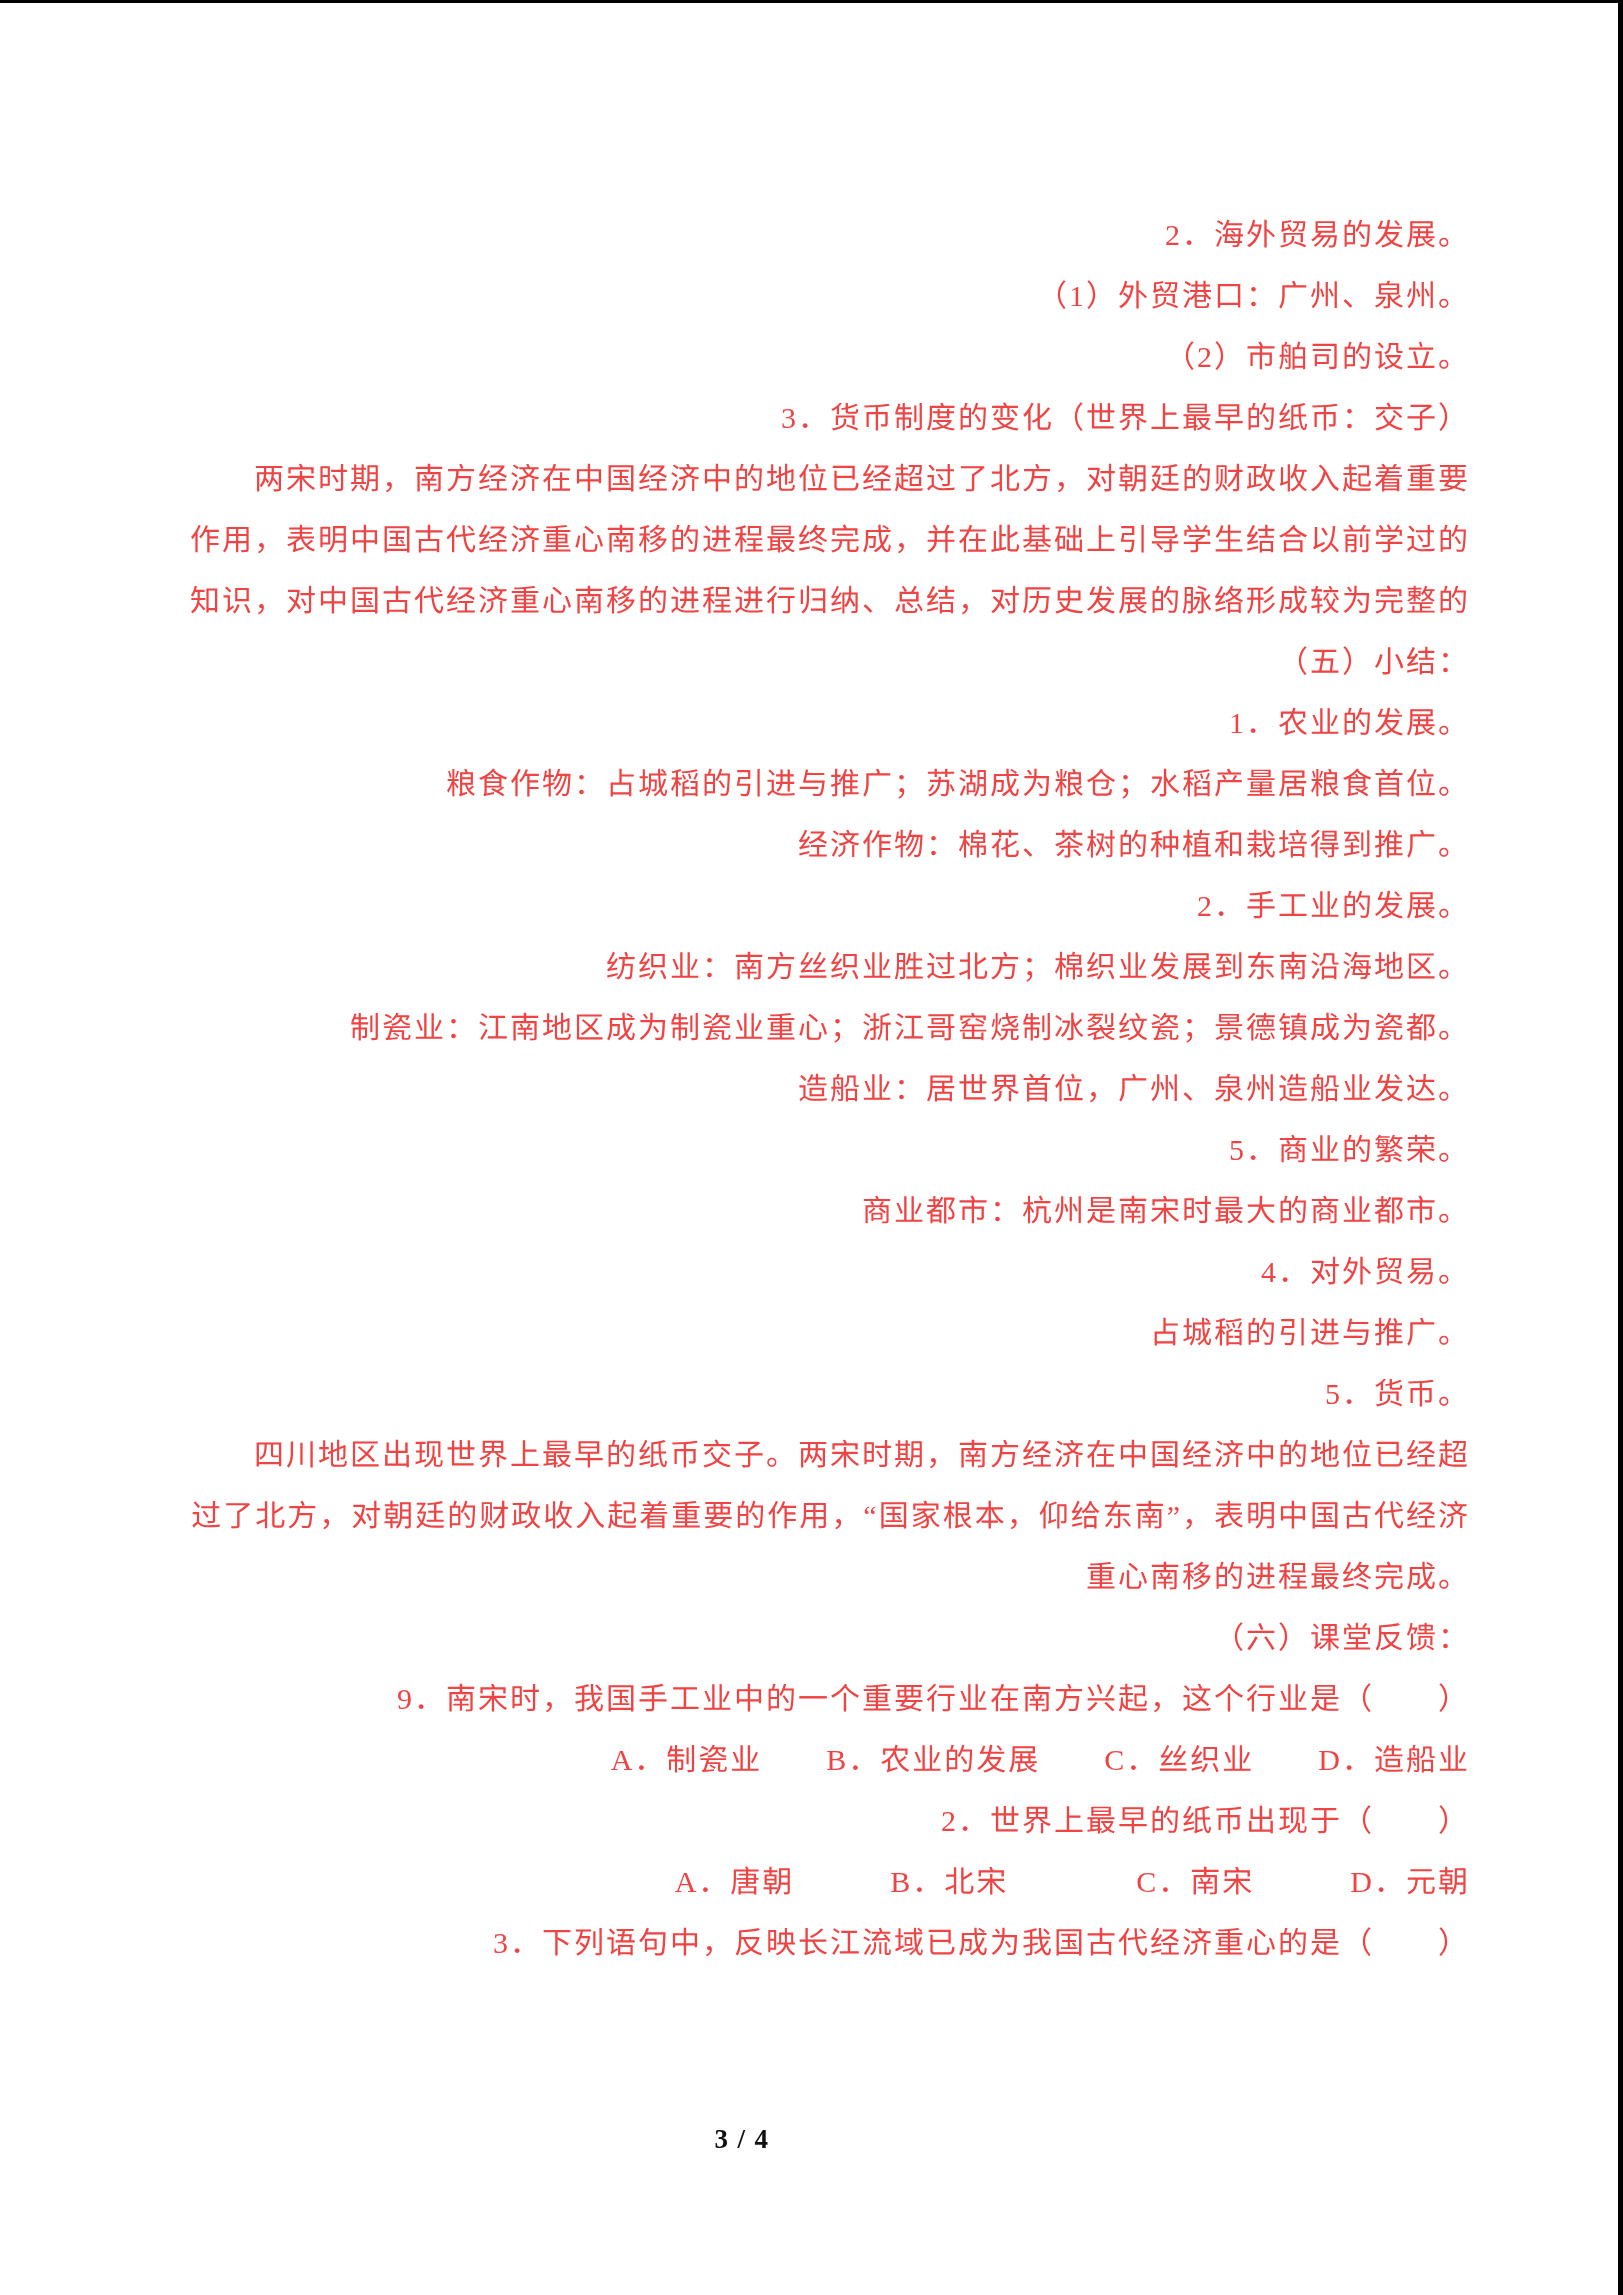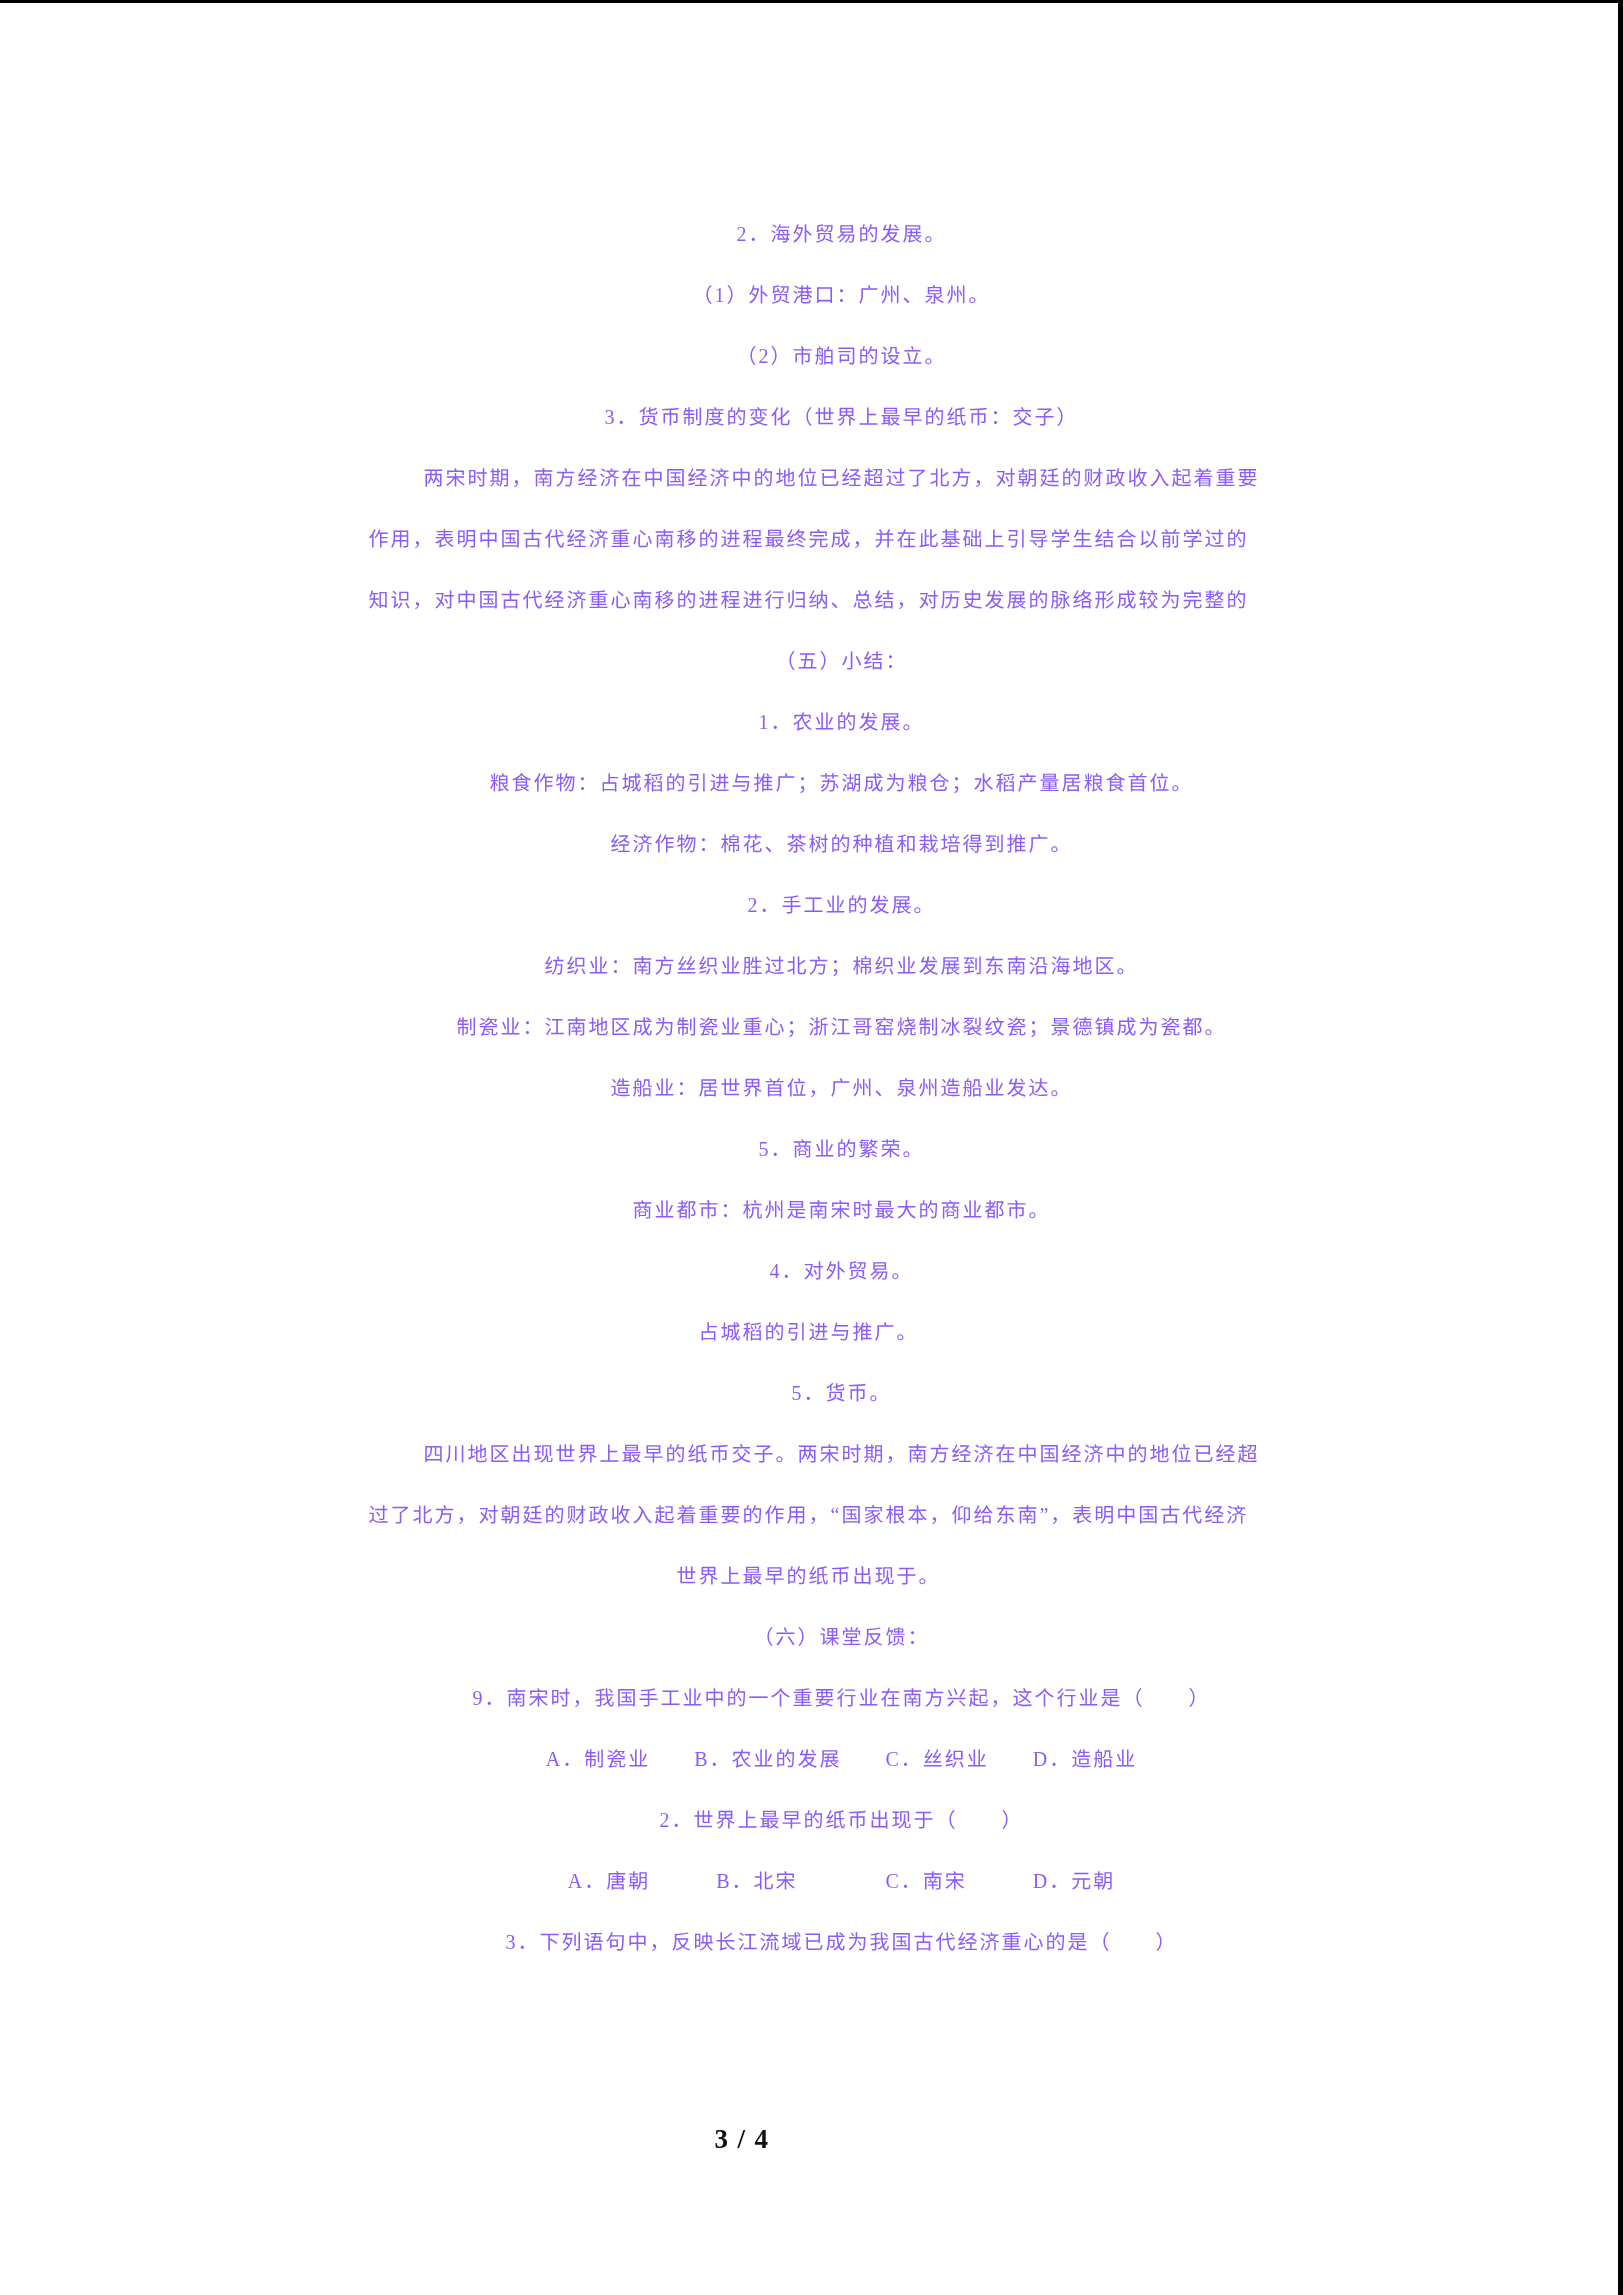--- a/index.html
+++ b/index.html
@@ -32,11 +32,11 @@
     left: 147px;
     top: 204px;
     width: 1323px;
-    font-size: 20px;
+    font-size: 30px;
     line-height: 61px;
     letter-spacing: 2px;
-    color: #8b5cf6;
-    text-align: center;
+    color: #ef4444;
+    text-align: right;
   }
   .line {
     white-space: nowrap;

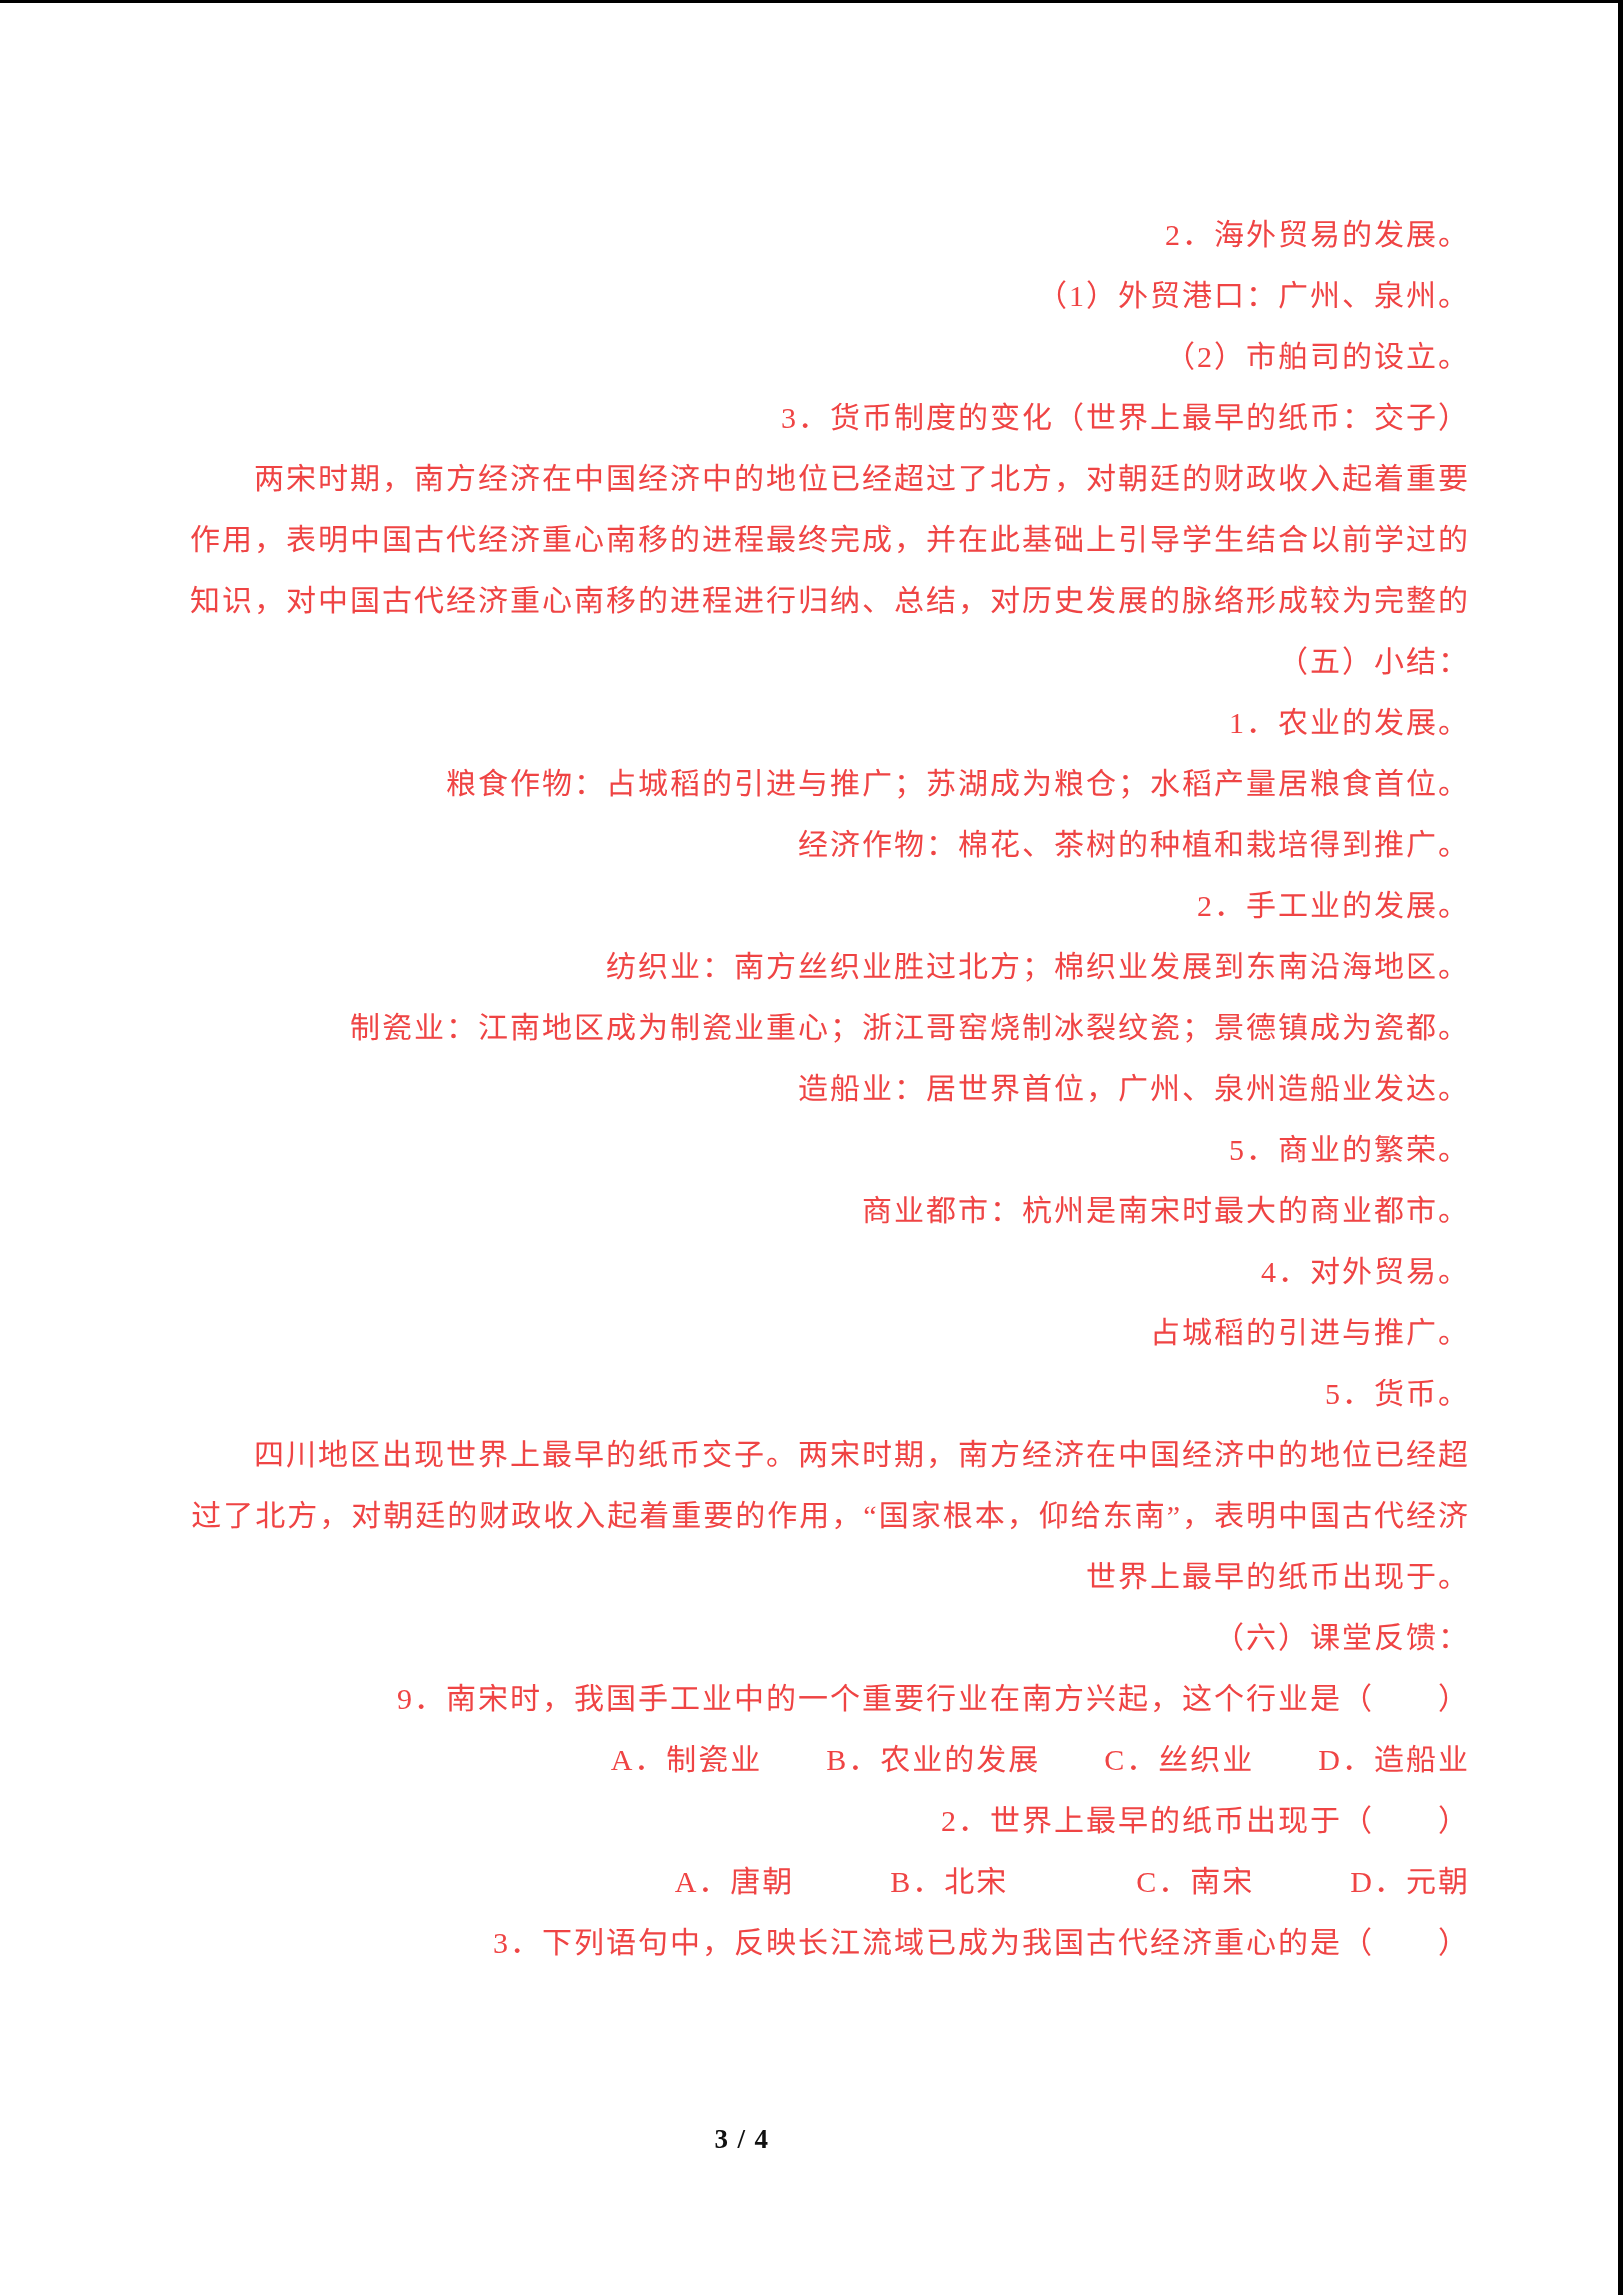--- a/index.html
+++ b/index.html
@@ -89,7 +89,7 @@
       <div class="line ind">5．货币。</div>
       <div class="line ind">四川地区出现世界上最早的纸币交子。两宋时期，南方经济在中国经济中的地位已经超</div>
       <div class="line">过了北方，对朝廷的财政收入起着重要的作用，“国家根本，仰给东南”，表明中国古代经济</div>
-      <div class="line">世界上最早的纸币出现于。</div>
+      <div class="line">重心南移的进程最终完成。</div>
       <div class="line ind">（六）课堂反馈：</div>
       <div class="line ind">9．南宋时，我国手工业中的一个重要行业在南方兴起，这个行业是（　　）</div>
       <div class="line ind">A．制瓷业　　B．农业的发展　　C．丝织业　　D．造船业</div>

